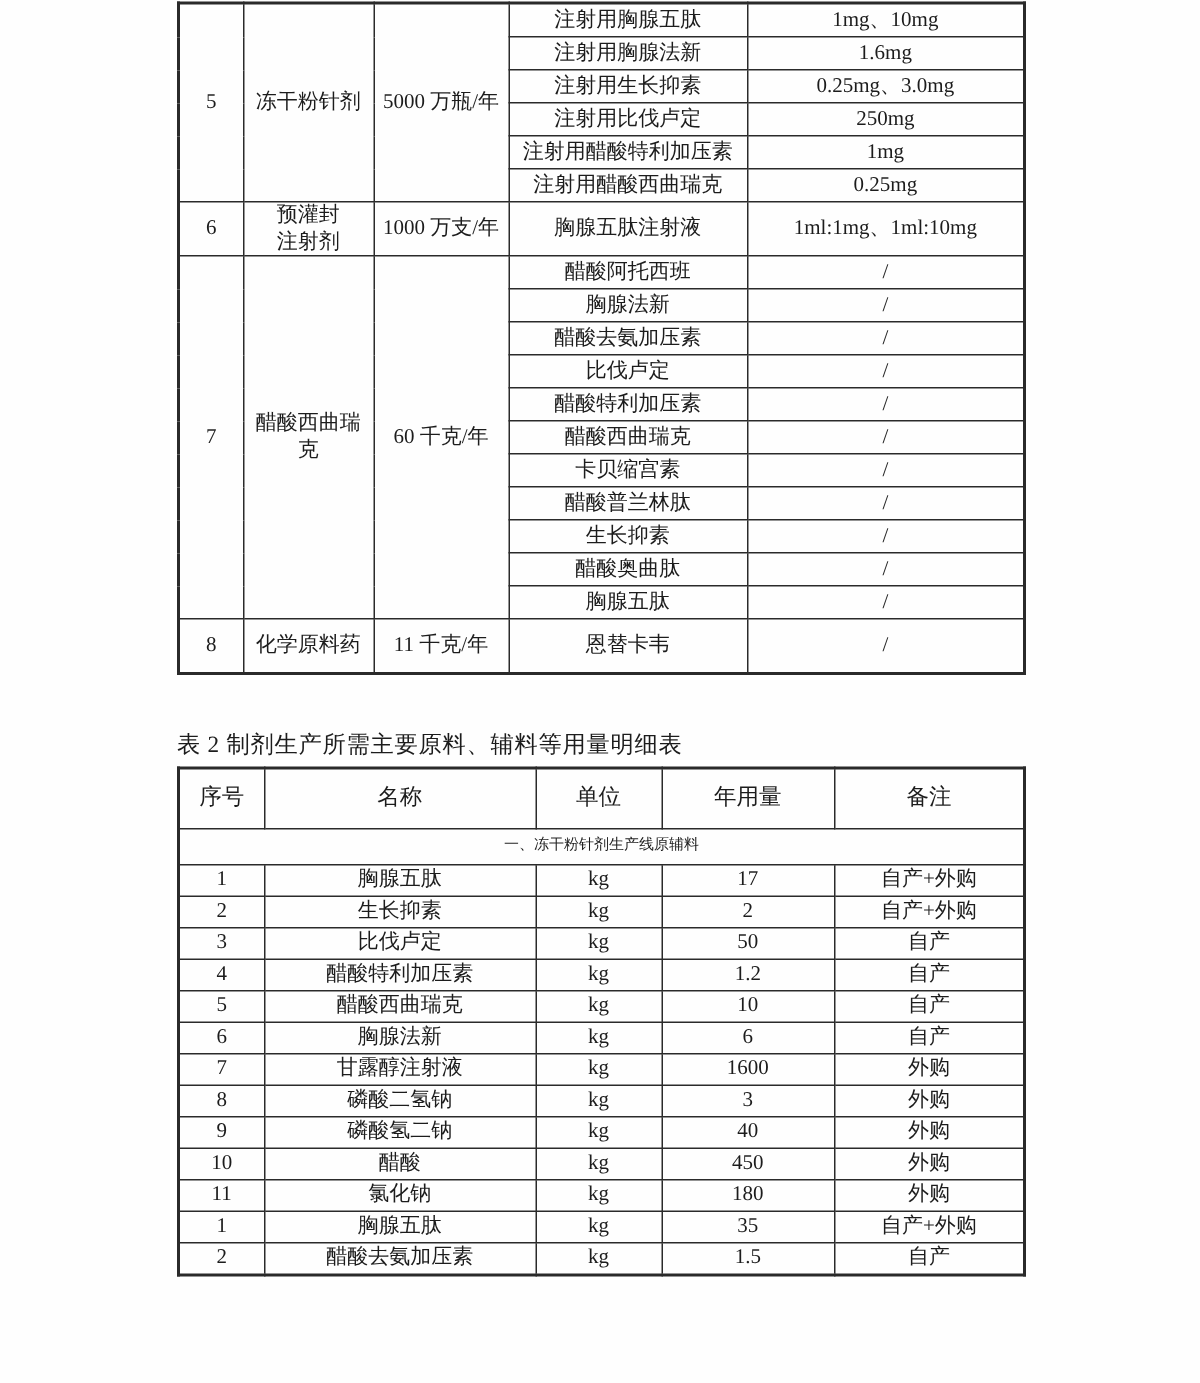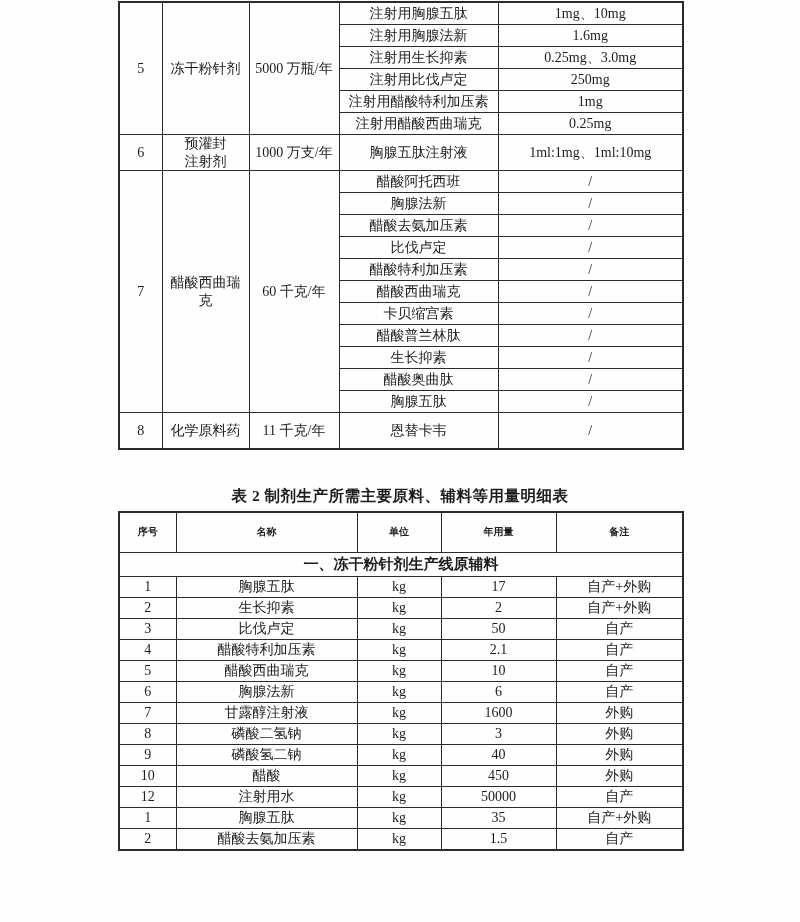--- a/index.html
+++ b/index.html
@@ -42,8 +42,8 @@
     left: 118px;
     top: 486px;
     width: 564px;
-    text-align: center;
-    font-weight: bold;
+    text-align: left;
+    font-weight: normal;
     font-size: 15.5px;
     letter-spacing: 0.5px;
   }

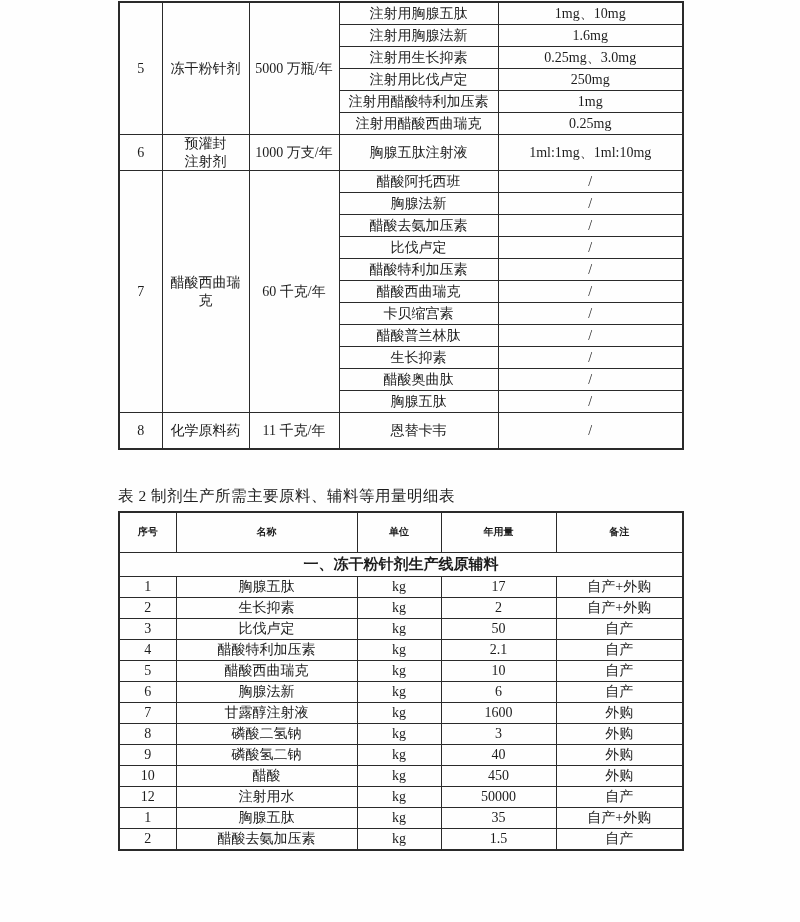--- a/index.html
+++ b/index.html
@@ -54,7 +54,7 @@
     width: 564px;
     border: 2px solid #2a2a2a;
   }
-  #table2 th { height: 39px; font-weight: bold; font-size: 10px; }
+  #table2 th { height: 39px; font-weight: normal; font-size: 15px; }
   #table2 td { height: 20px; }
   #table2 tr.section td { height: 23px; font-weight: bold; font-size: 15px; }
   #table2 tr.subtotal td { height: 22px; }

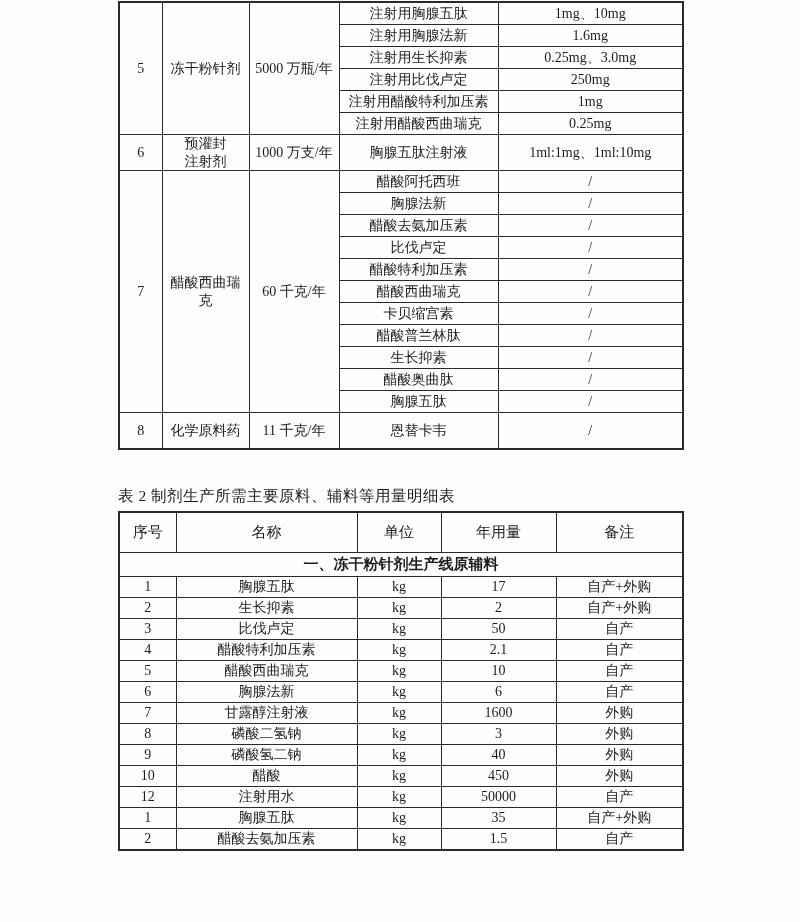--- a/index.html
+++ b/index.html
@@ -56,7 +56,7 @@
   }
   #table2 th { height: 39px; font-weight: normal; font-size: 15px; }
   #table2 td { height: 20px; }
-  #table2 tr.section td { height: 23px; font-weight: bold; font-size: 15px; }
+  #table2 tr.section td { height: 23px; font-weight: normal; font-size: 10px; }
   #table2 tr.subtotal td { height: 22px; }
 </style>
 </head>

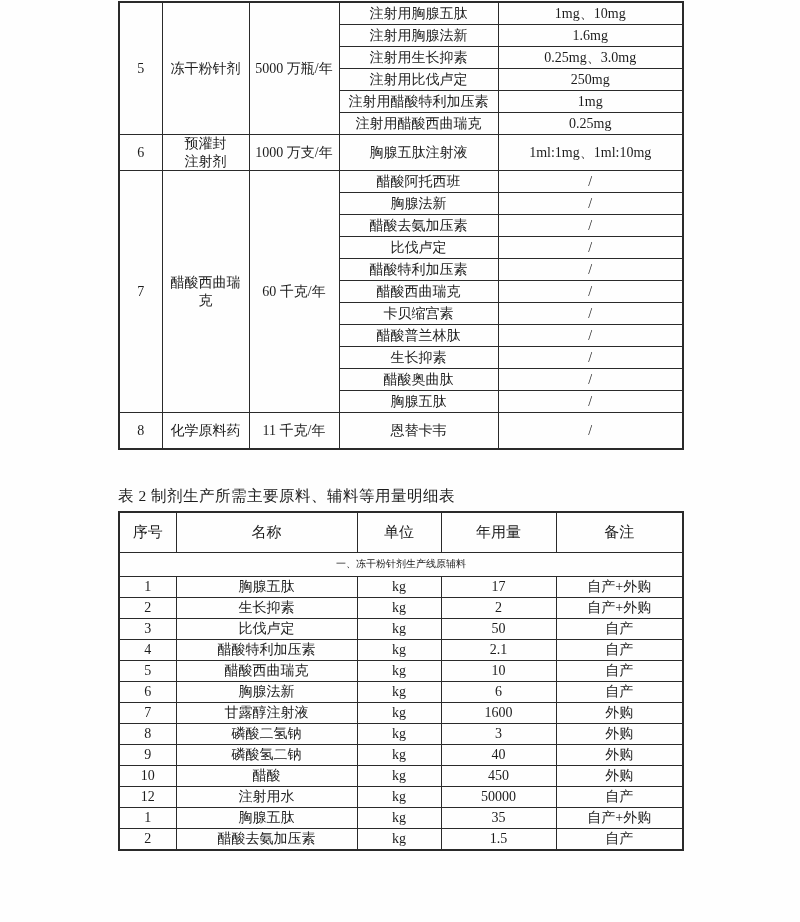--- a/index.html
+++ b/index.html
@@ -213,7 +213,7 @@
           <td>4</td>
           <td>醋酸特利加压素</td>
           <td>kg</td>
-          <td>2.1</td>
+          <td>1.2</td>
           <td>自产</td>
         </tr>
         <tr>

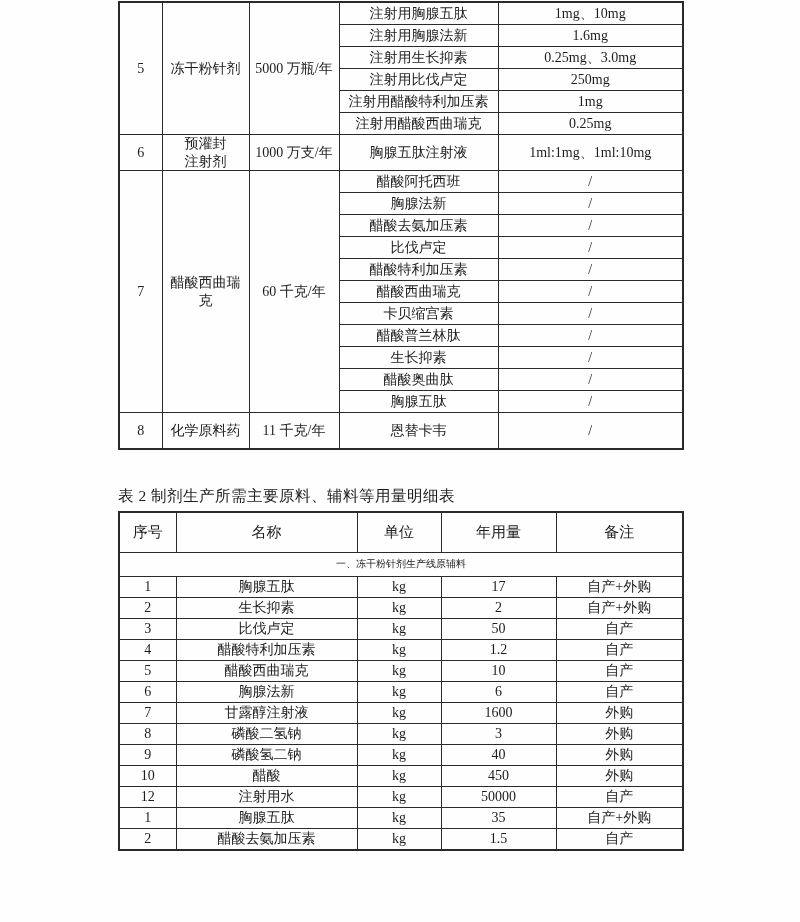--- a/index.html
+++ b/index.html
@@ -259,6 +259,13 @@
           <td>外购</td>
         </tr>
         <tr>
+          <td>11</td>
+          <td>氯化钠</td>
+          <td>kg</td>
+          <td>180</td>
+          <td>外购</td>
+        </tr>
+        <tr>
           <td>12</td>
           <td>注射用水</td>
           <td>kg</td>

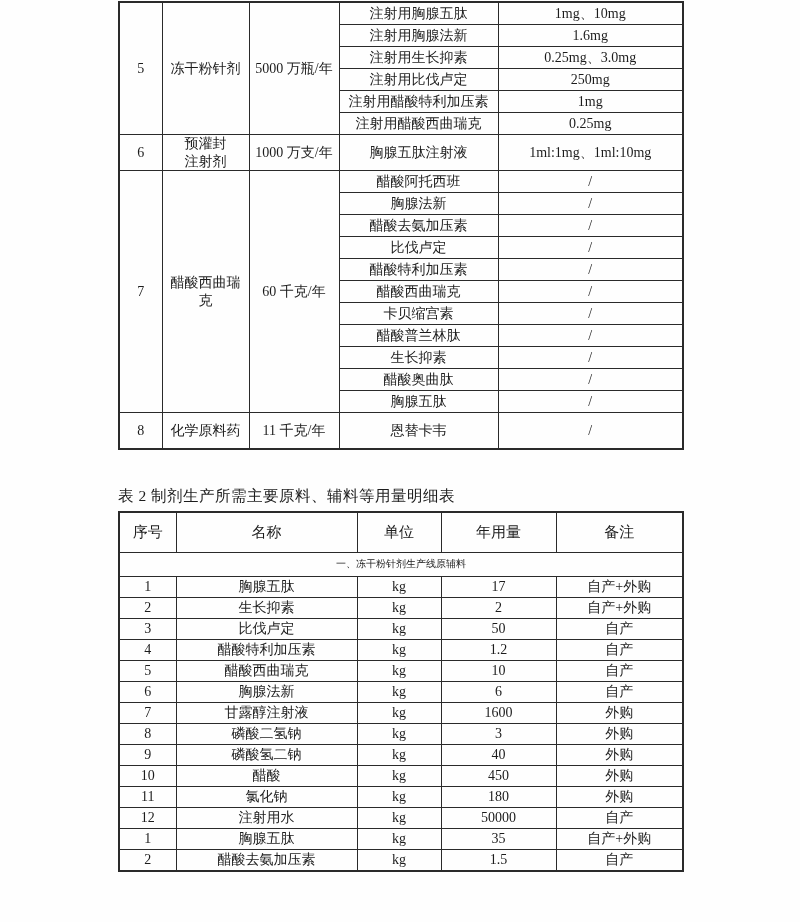--- a/index.html
+++ b/index.html
@@ -266,13 +266,6 @@
           <td>外购</td>
         </tr>
         <tr>
-          <td>12</td>
-          <td>注射用水</td>
-          <td>kg</td>
-          <td>50000</td>
-          <td>自产</td>
-        </tr>
-        <tr>
           <td>1</td>
           <td>胸腺五肽</td>
           <td>kg</td>

